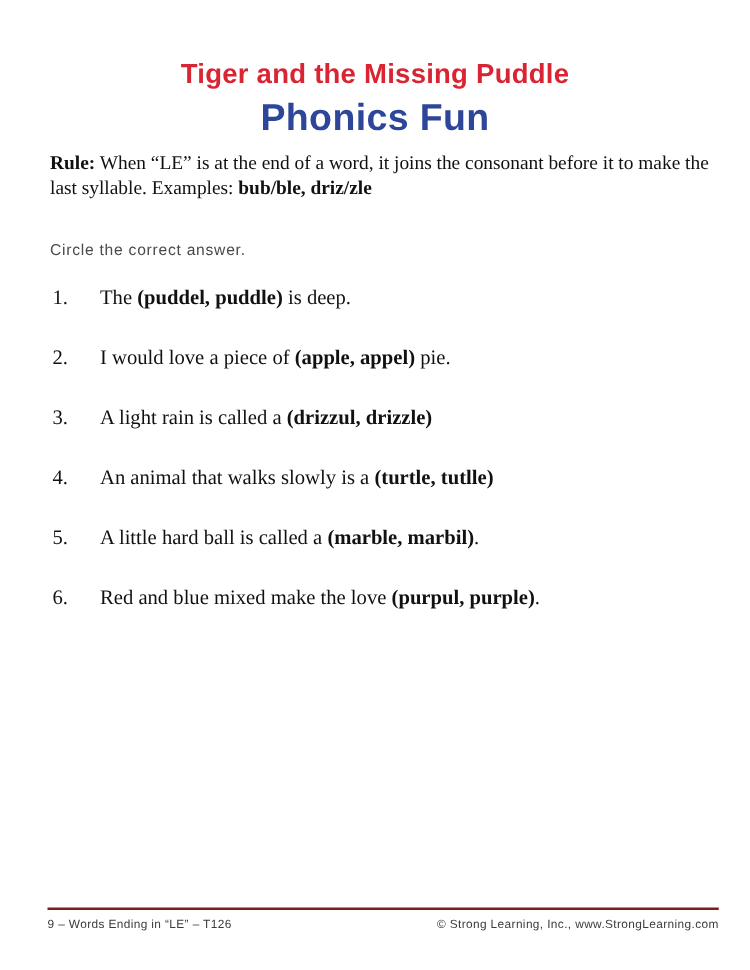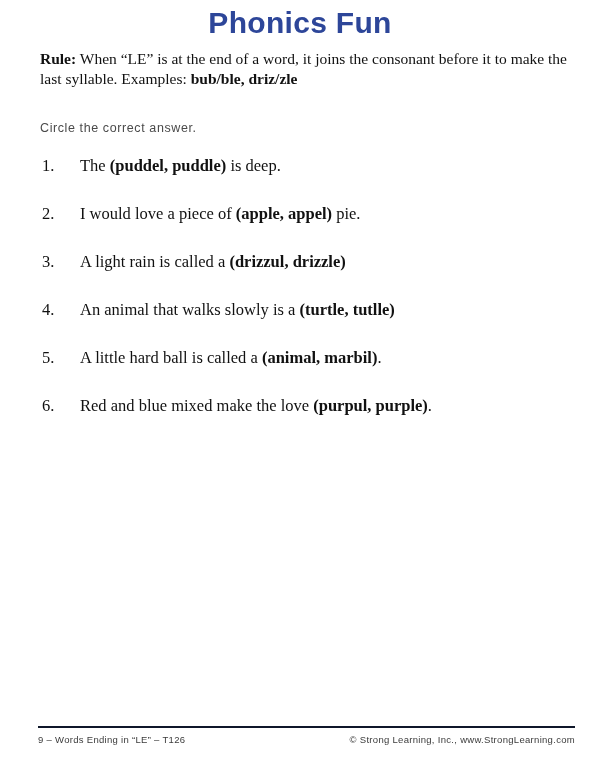--- a/index.html
+++ b/index.html
@@ -83,6 +83,7 @@
 
 <div class="page">
 
+  <div class="title">Tiger and the Missing Puddle</div>
   <div class="subtitle">Phonics Fun</div>
 
   <p class="rule"><b>Rule:</b><span> When “LE” is at the end of a word, it joins the consonant before it to make the last syllable. Examples: </span><b>bub/ble, driz/zle</b></p>

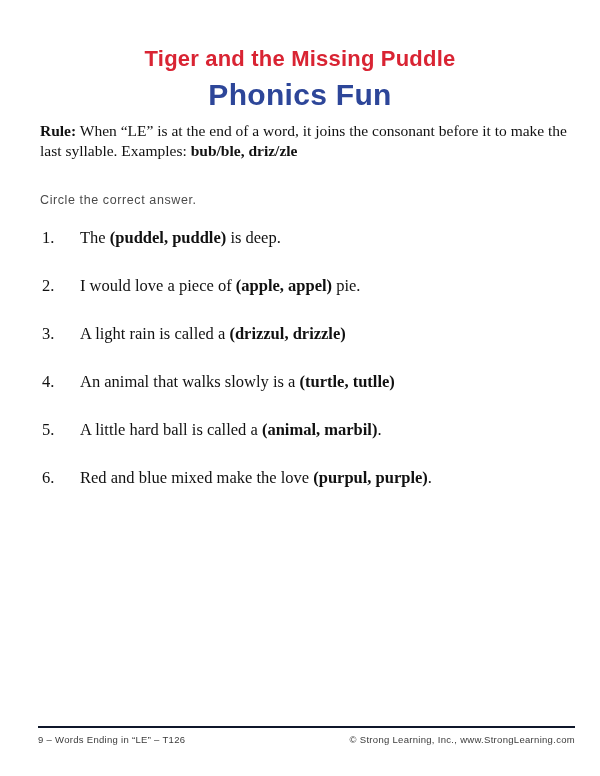--- a/index.html
+++ b/index.html
@@ -114,7 +114,7 @@
 
     <div class="question">
       <span class="qnum">5.</span>
-      <span class="qtext"><span>A little hard ball is called a </span><b>(animal, marbil)</b><span>.</span></span>
+      <span class="qtext"><span>A little hard ball is called a </span><b>(marble, marbil)</b><span>.</span></span>
     </div>
 
     <div class="question">

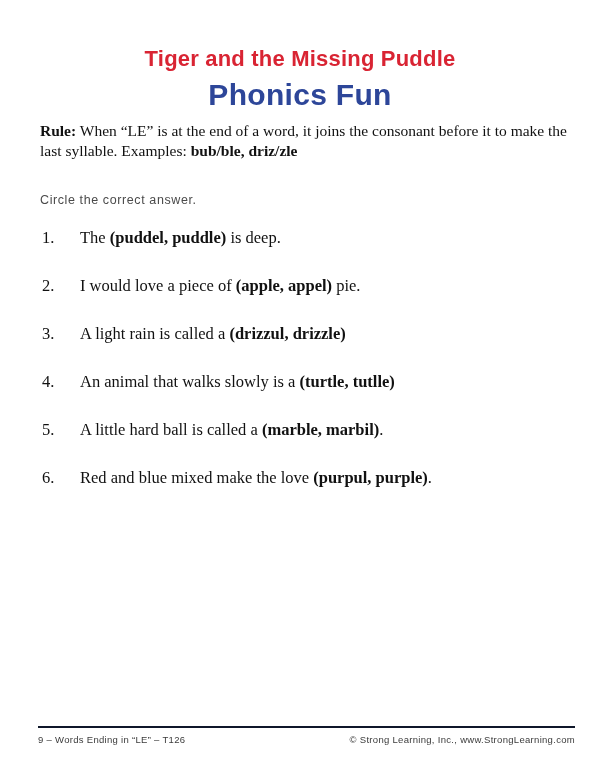--- a/index.html
+++ b/index.html
@@ -68,7 +68,7 @@
     left: 38px;
     right: 25px;
     top: 726px;
-    border-top: 2px solid #0f172a;
+    border-top: 2px solid #7f1d1d;
     padding-top: 6px;
     display: flex;
     justify-content: space-between;

